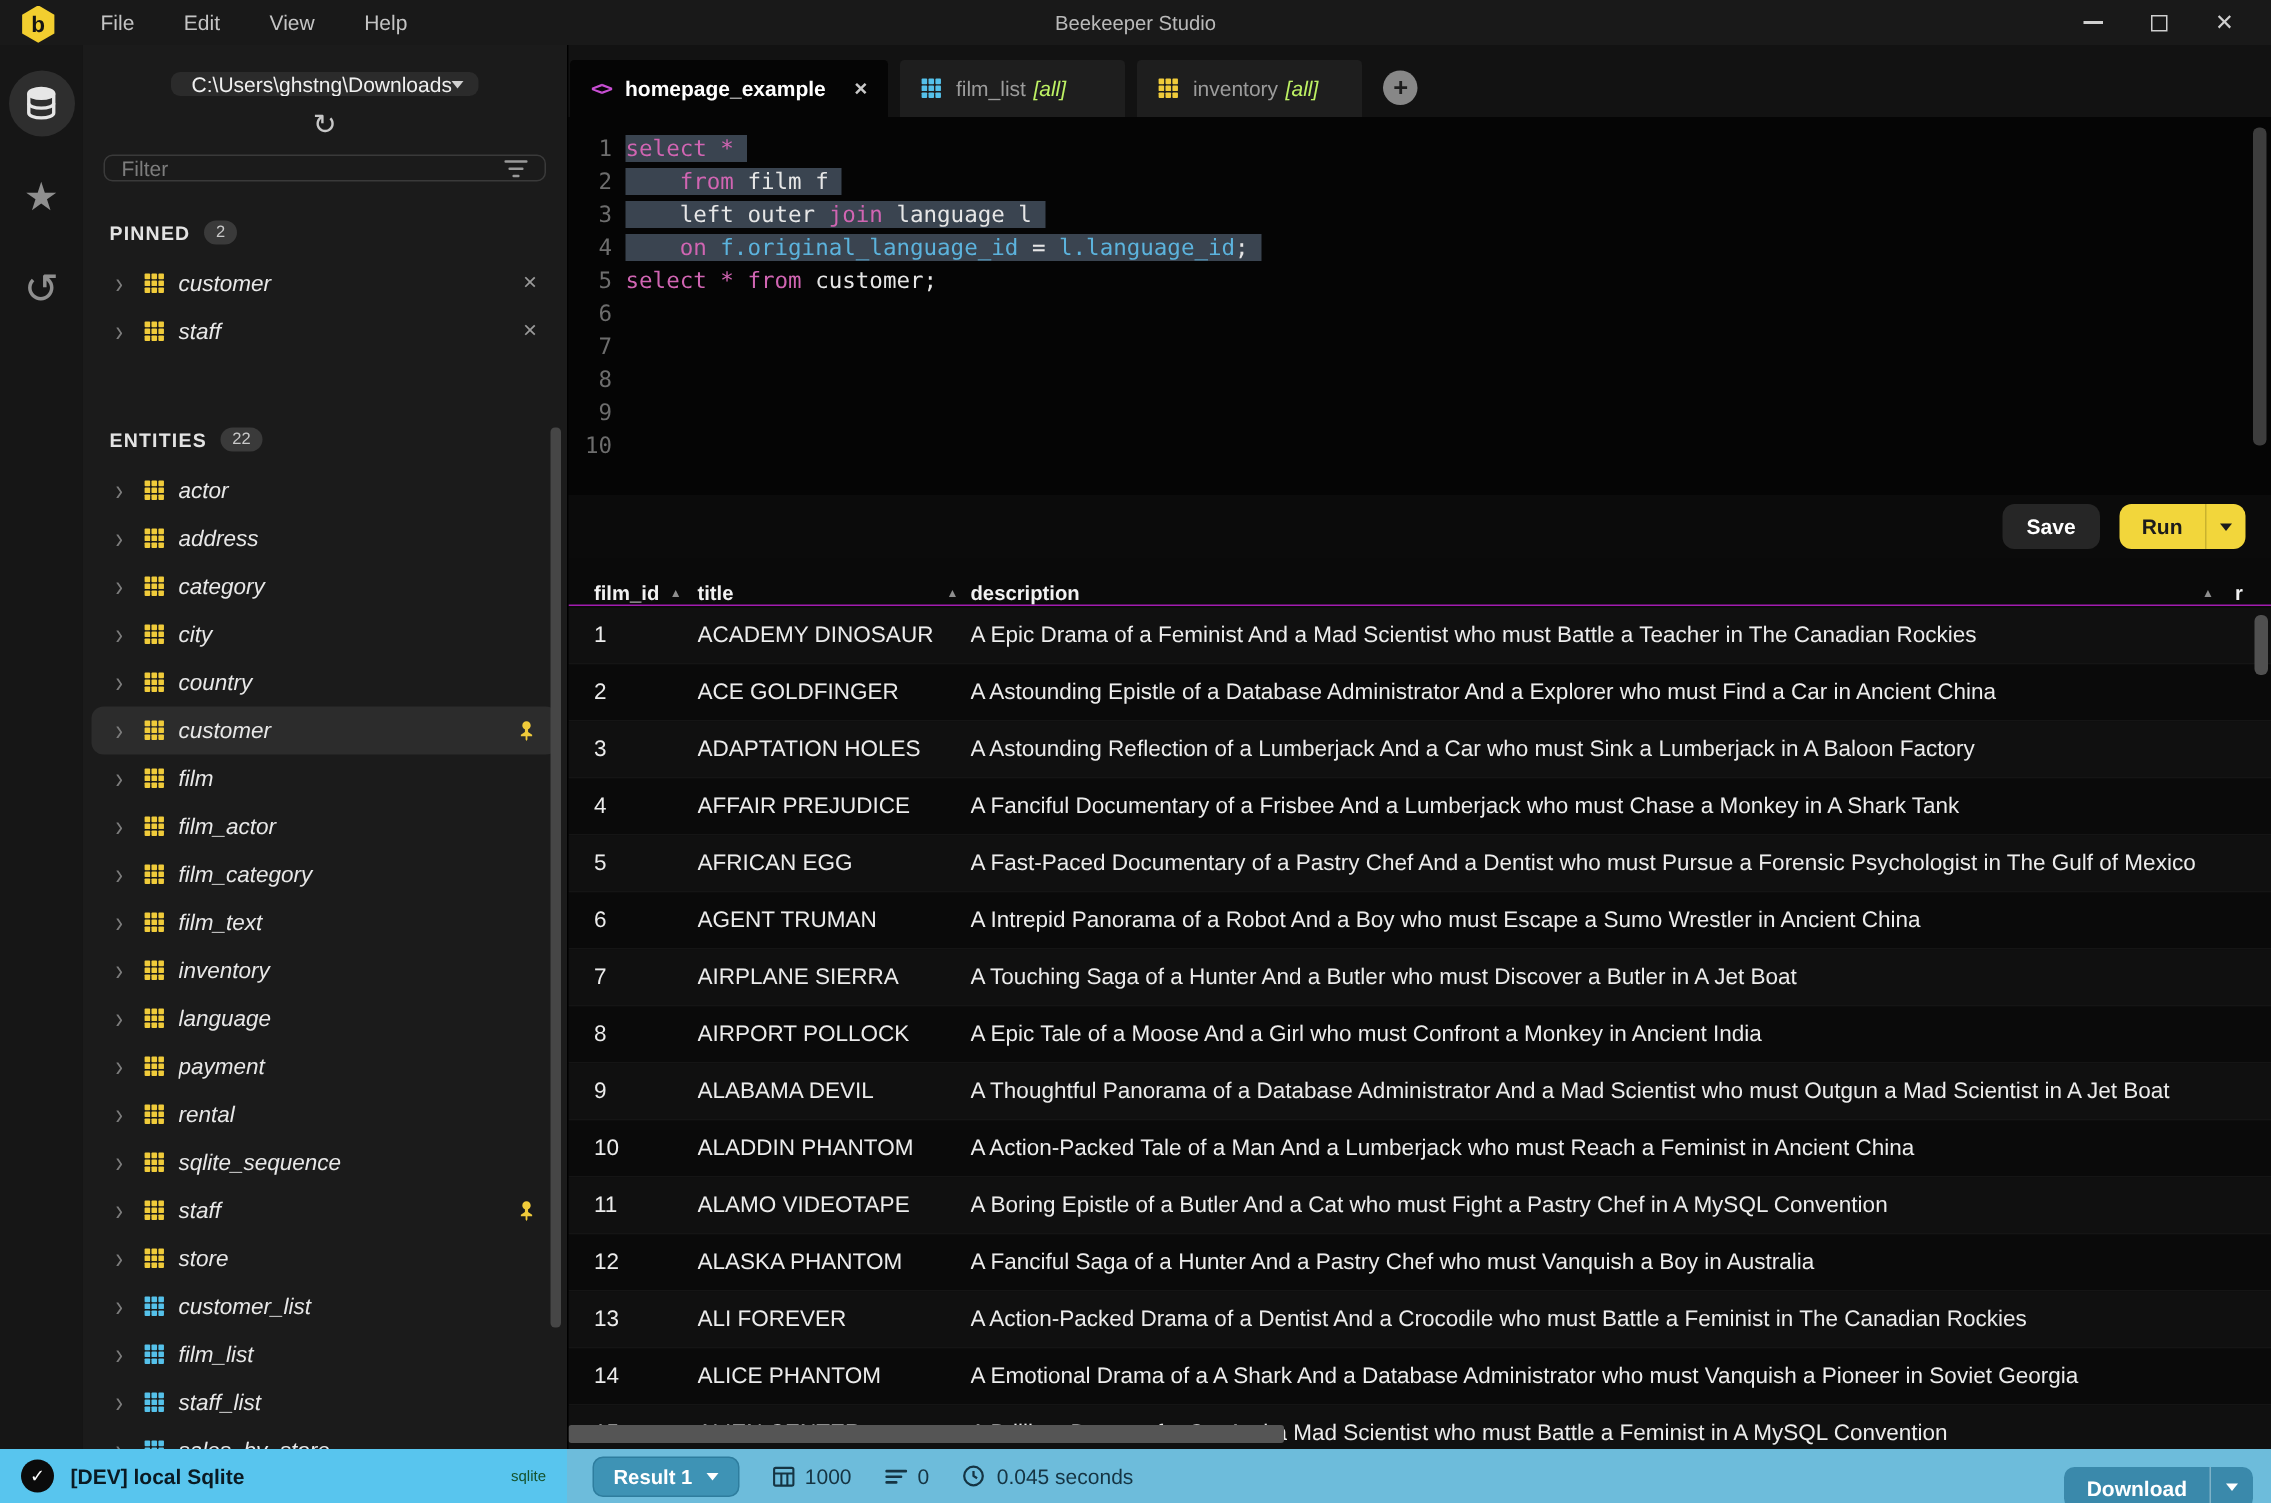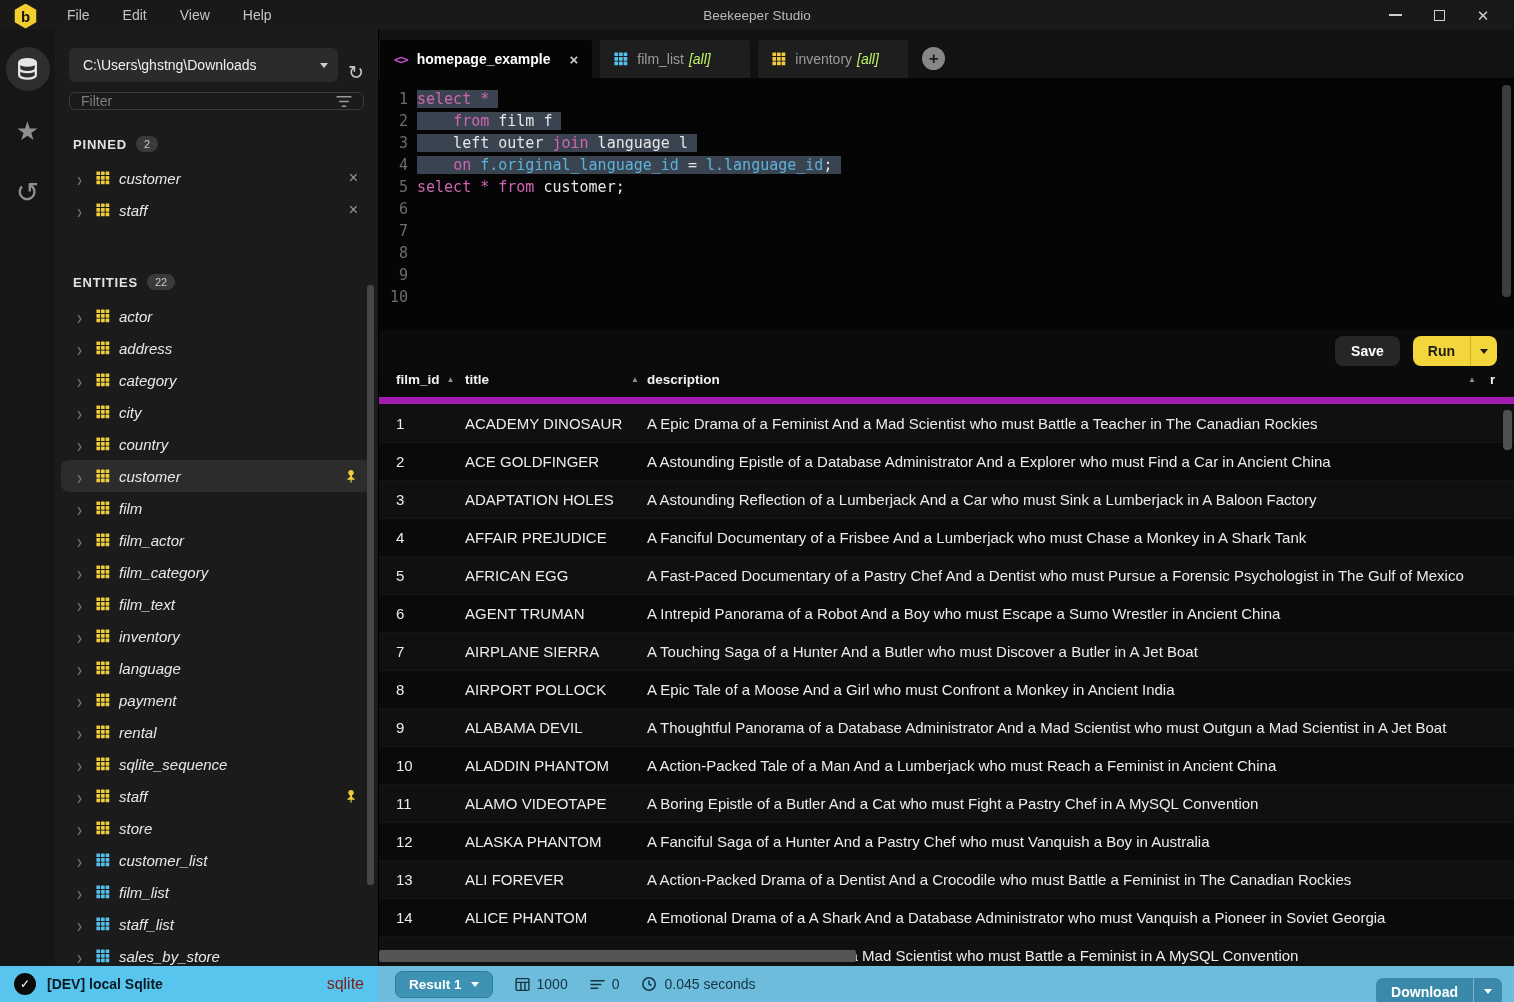--- a/index.html
+++ b/index.html
@@ -34,7 +34,7 @@
   
   .sidebar { width:323px; background:#1b1b1b; position:relative; overflow:hidden;
     display:flex; flex-direction:column; padding:18px 0 0 0; }
-  .conn-row { display:flex; align-items:flex-end; padding:0 14px; gap:10px; }
+  .conn-row { display:flex; align-items:center; padding:0 14px; gap:10px;flex-direction:column; }
   .conn-select { flex:1; height:34px; background:#2b2b2b; border-radius:6px; display:flex; align-items:center;
     padding:0 10px 0 14px; color:#efefef; font-size:14px; }
   .conn-path { flex:1; white-space:nowrap; overflow:hidden; }

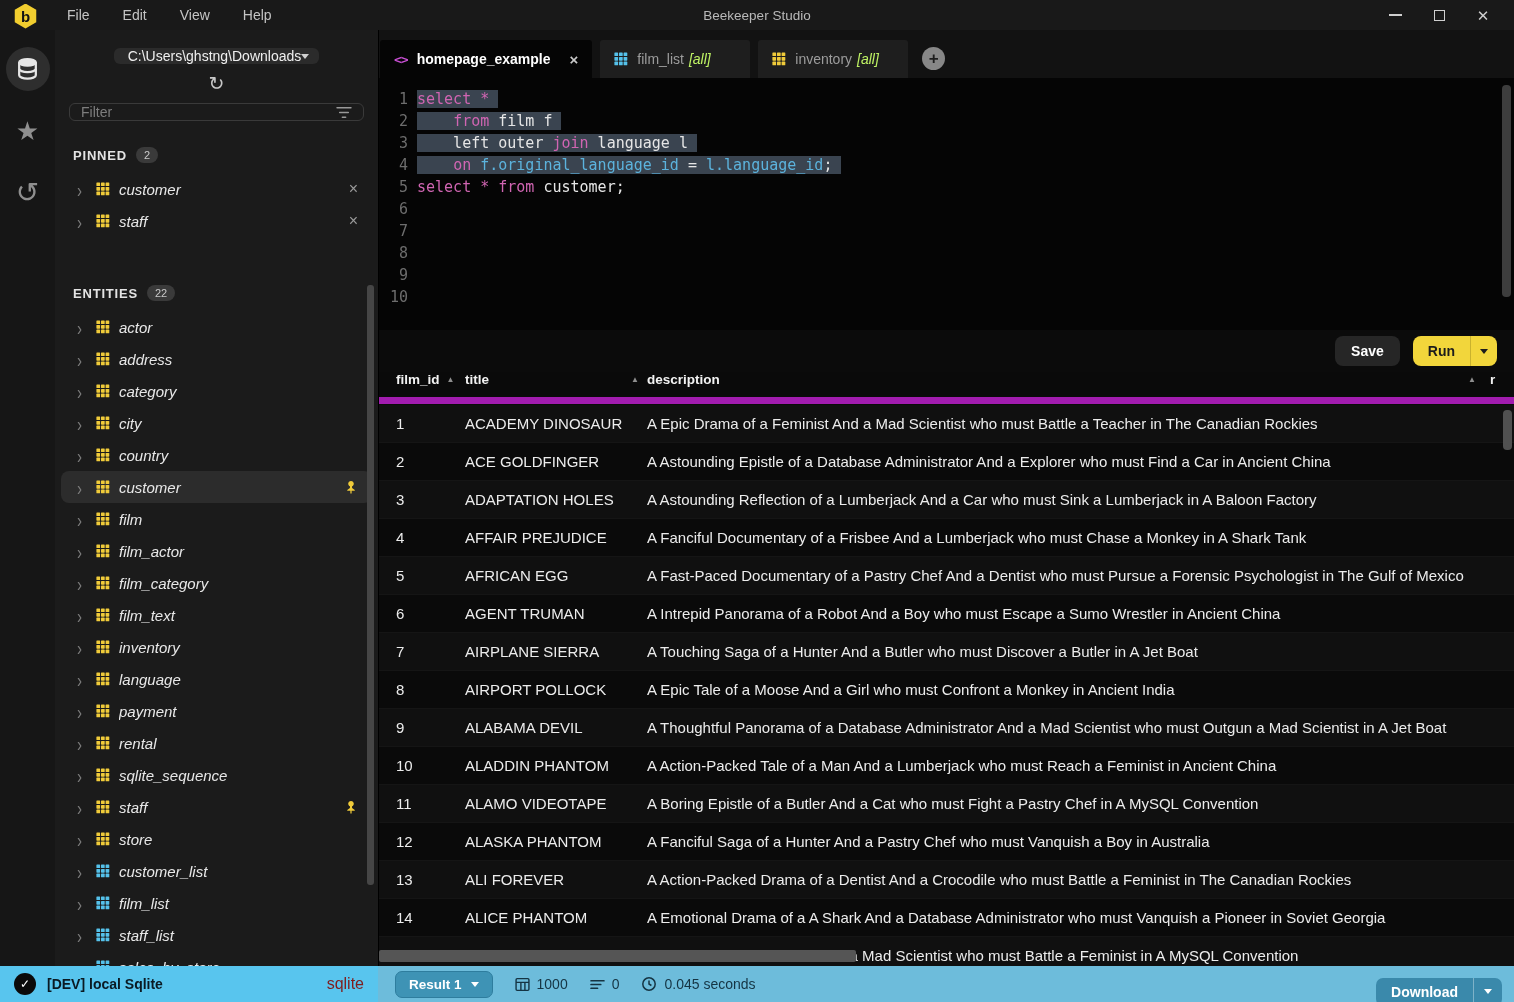--- a/index.html
+++ b/index.html
@@ -95,7 +95,7 @@
 
   
   .results { flex:1; position:relative; background:#0b0b0b; overflow:hidden; }
-  .thead { height:32px; display:flex; align-items:flex-start; background:#0a0a0a; border-bottom:7px solid #a21caf;
+  .thead { height:32px; display:flex; align-items:flex-end; background:#0a0a0a; border-bottom:1px solid #a21caf;
     color:#f2f2f2; font-size:13.5px; font-weight:bold; }
   .th { display:flex; align-items:center; }
   .sort-arrow { font-size:8px; color:#8f8f8f; margin-left:7px; }

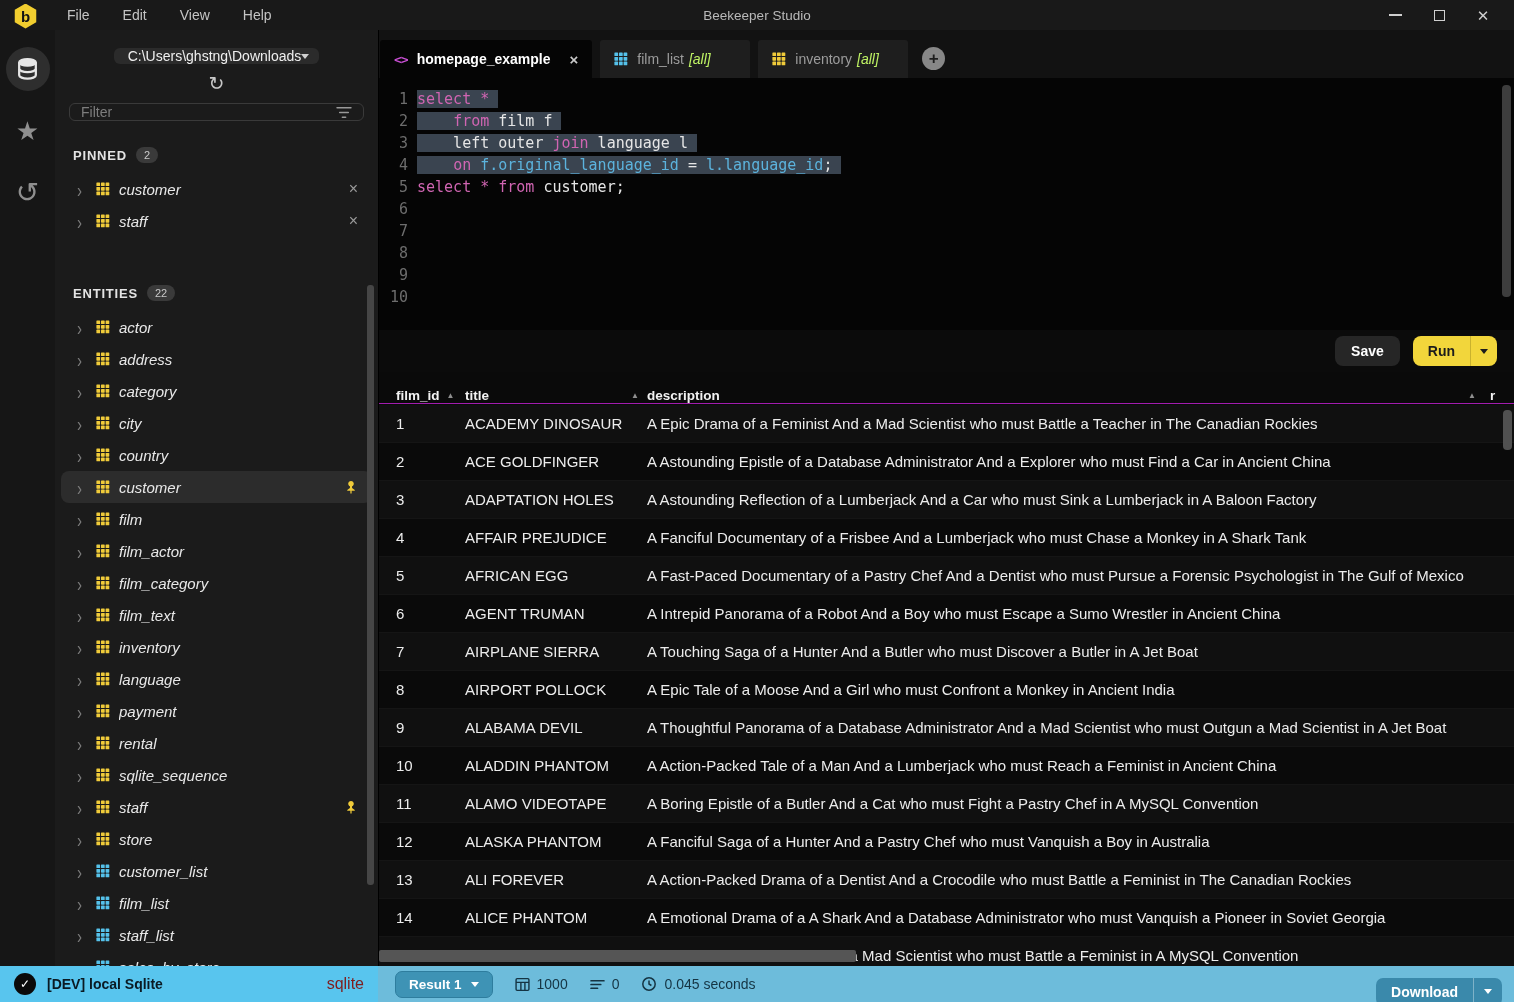--- a/index.html
+++ b/index.html
@@ -119,7 +119,7 @@
   .check-circle { width:22px; height:22px; border-radius:50%; background:#0b0b0b; color:#fff;
     display:flex; align-items:center; justify-content:center; font-size:12px; flex-shrink:0; }
   .conn-label { color:#0a1a23; font-weight:bold; font-size:14px; flex:1; }
-  .dialect { color:#7f1d1d; font-size:16px;margin-left:36px; }
+  .dialect { color:#14532d; font-size:10px;margin-left:36px; }
   .status-right { flex:1; background:#6dbcdb; display:flex; align-items:center; padding:0 12px 0 17px; gap:22px; color:#153443; }
   .result-pill { display:flex; align-items:center; gap:9px; background:#3e93b5; border:1px solid #2e7d9e;
     color:#fff; font-size:13.5px; font-weight:bold; border-radius:7px; padding:5px 13px; }

